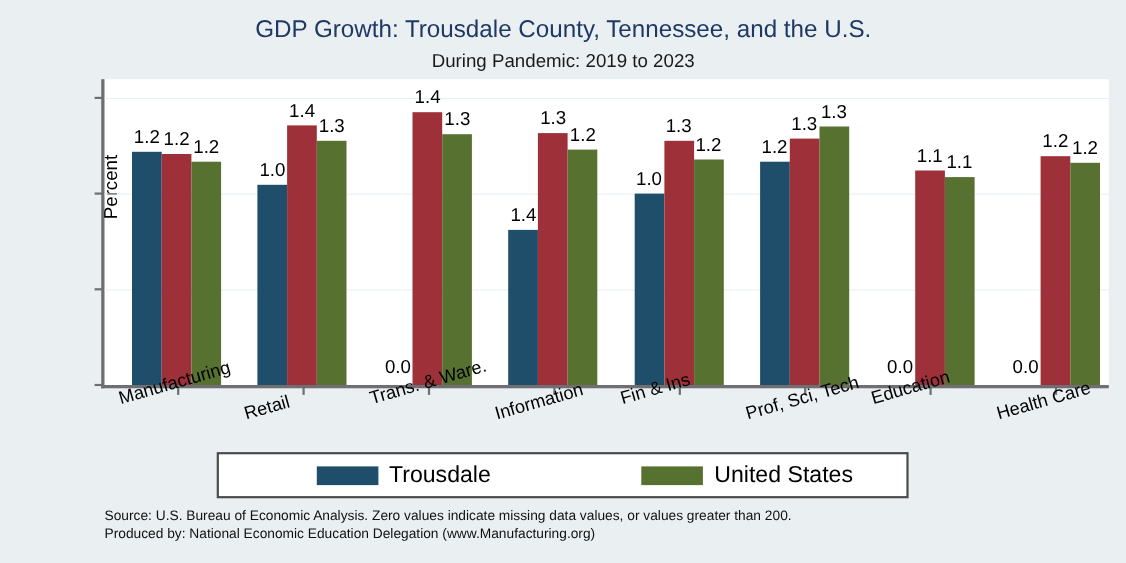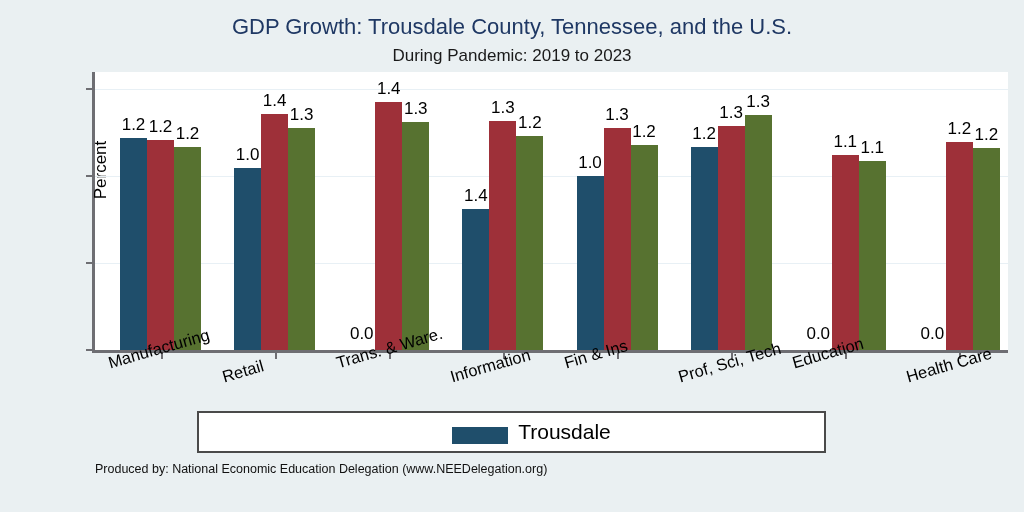--- a/index.html
+++ b/index.html
@@ -130,7 +130,7 @@
   }
   .legend-item {
     display: flex;
-    align-items: flex-end;
+    align-items: center;
     gap: 10px;
     margin-left: 40px;
   }

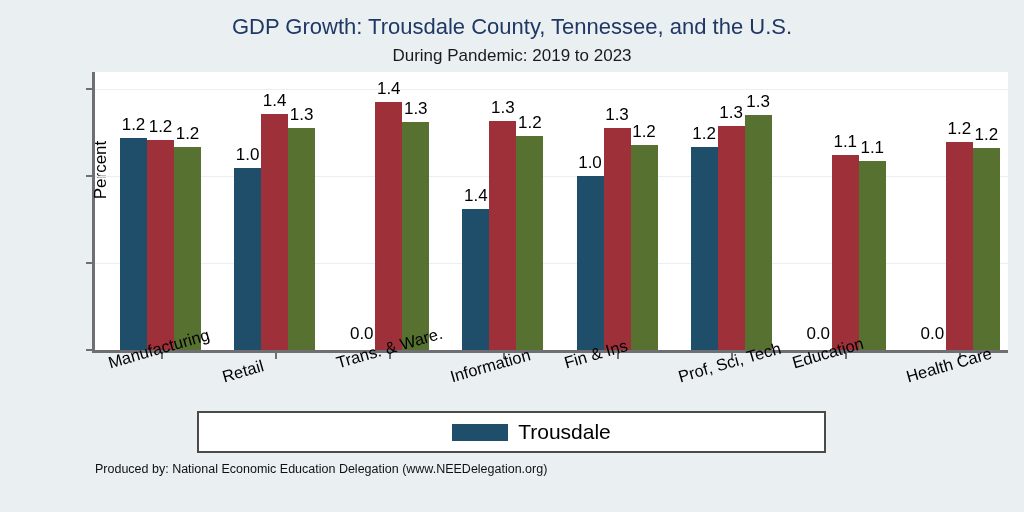--- a/index.html
+++ b/index.html
@@ -253,6 +253,10 @@
         <span class="legend-swatch s0"></span>
         <span class="legend-text">Trousdale</span>
       </div>
+      <div class="legend-item">
+        <span class="legend-swatch s2"></span>
+        <span class="legend-text">United States</span>
+      </div>
     </div>
 
   <div class="footnote">

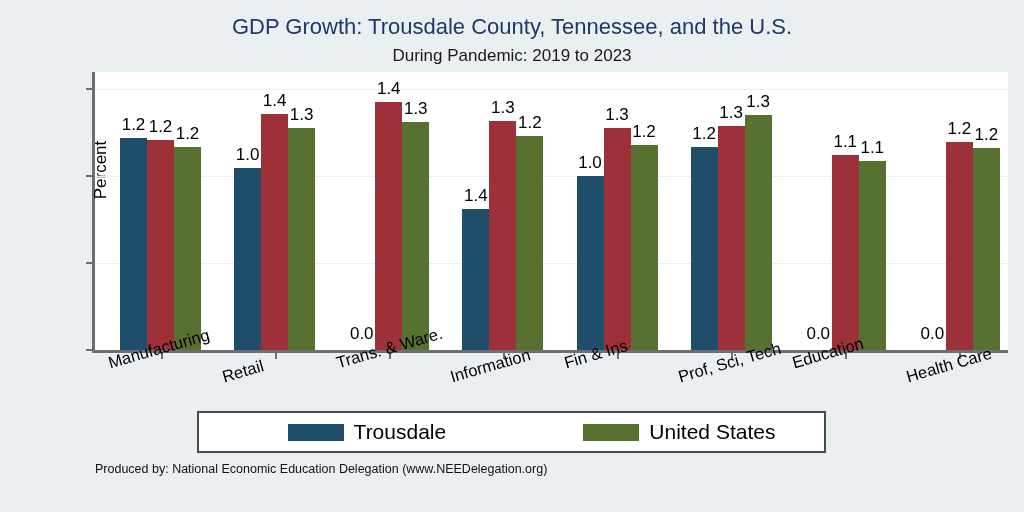--- a/index.html
+++ b/index.html
@@ -260,6 +260,7 @@
     </div>
 
   <div class="footnote">
+    <div>Source: U.S. Bureau of Economic Analysis. Zero values indicate missing data values, or values greater than 200.</div>
     <div>Produced by: National Economic Education Delegation (www.NEEDelegation.org)</div>
   </div>
 

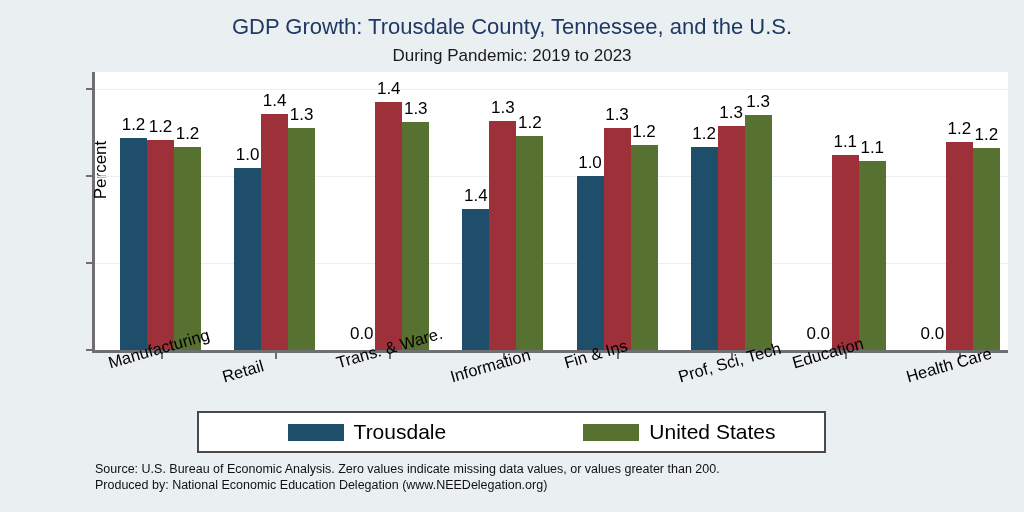--- a/index.html
+++ b/index.html
@@ -261,7 +261,7 @@
 
   <div class="footnote">
     <div>Source: U.S. Bureau of Economic Analysis. Zero values indicate missing data values, or values greater than 200.</div>
-    <div>Produced by: National Economic Education Delegation (www.NEEDelegation.org)</div>
+    <div>Produced by: National Economic Education Delegation (www.Manufacturing.org)</div>
   </div>
 
 </div>

